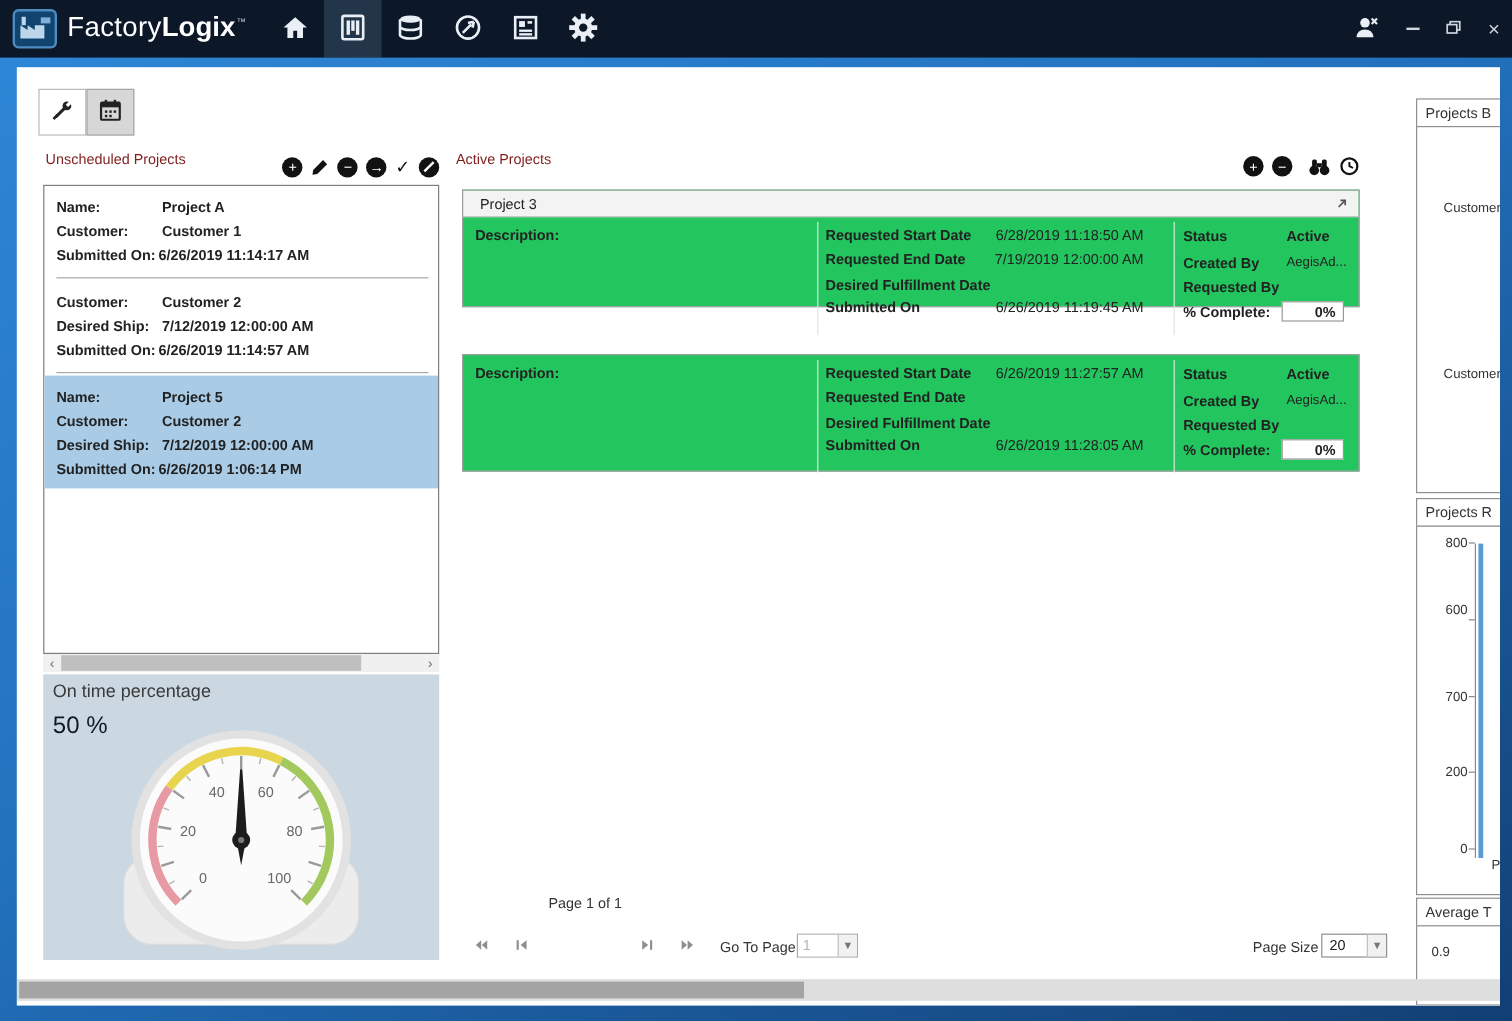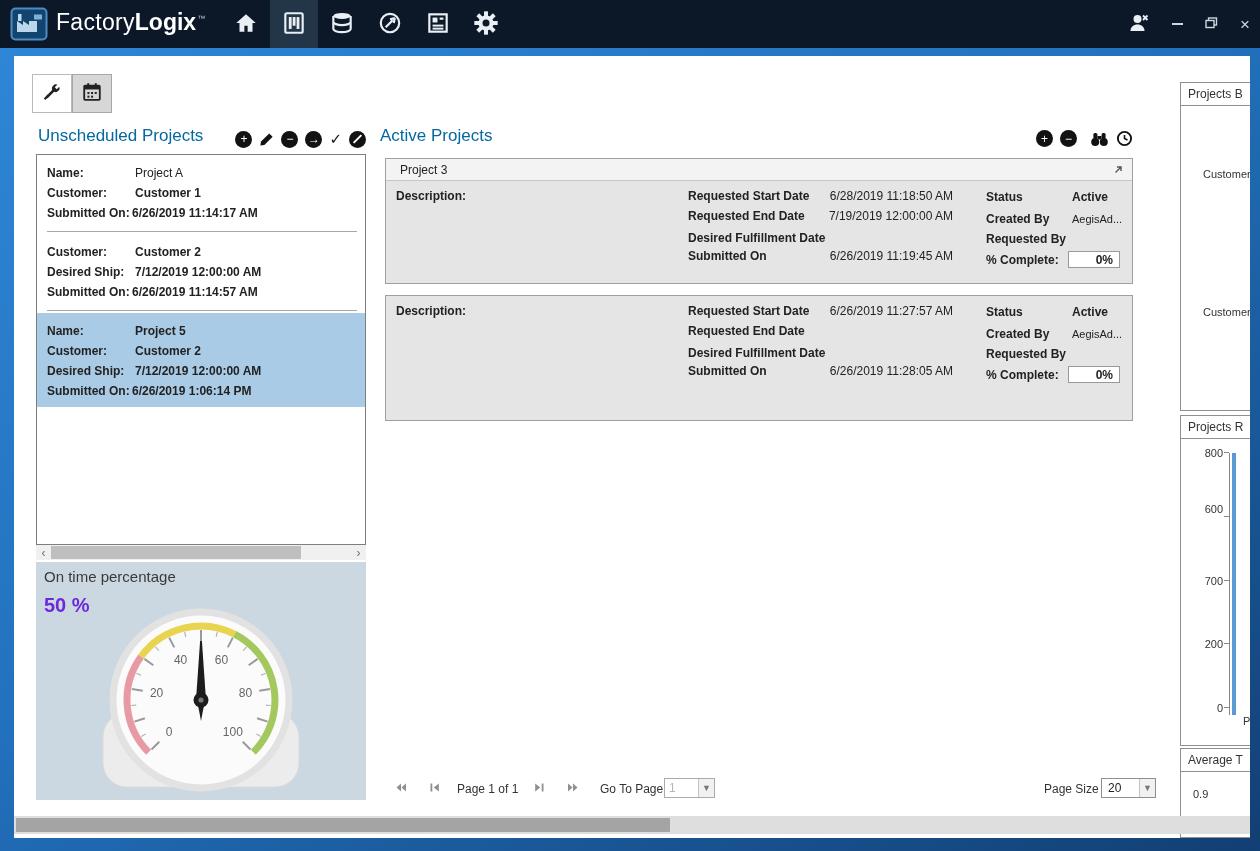--- a/index.html
+++ b/index.html
@@ -28,7 +28,7 @@
        border:1px solid #b9b9b9;background:#fff;cursor:pointer}
   .tab.sel{background:#d7d7d7;border-color:#a7a7a7}
   
-  .panel-title{position:absolute;font-size:17px;color:#0369a1;white-space:nowrap}
+  .panel-title{position:absolute;font-size:12px;color:#7f1d1d;white-space:nowrap}
   .tbar{position:absolute;display:flex;justify-content:flex-end;align-items:center;gap:7px}
   .cicon{width:17px;height:17px;border-radius:50%;background:#121212;color:#fff;display:flex;align-items:center;
          justify-content:center;font-size:12px;line-height:1;cursor:pointer;flex:0 0 auto}

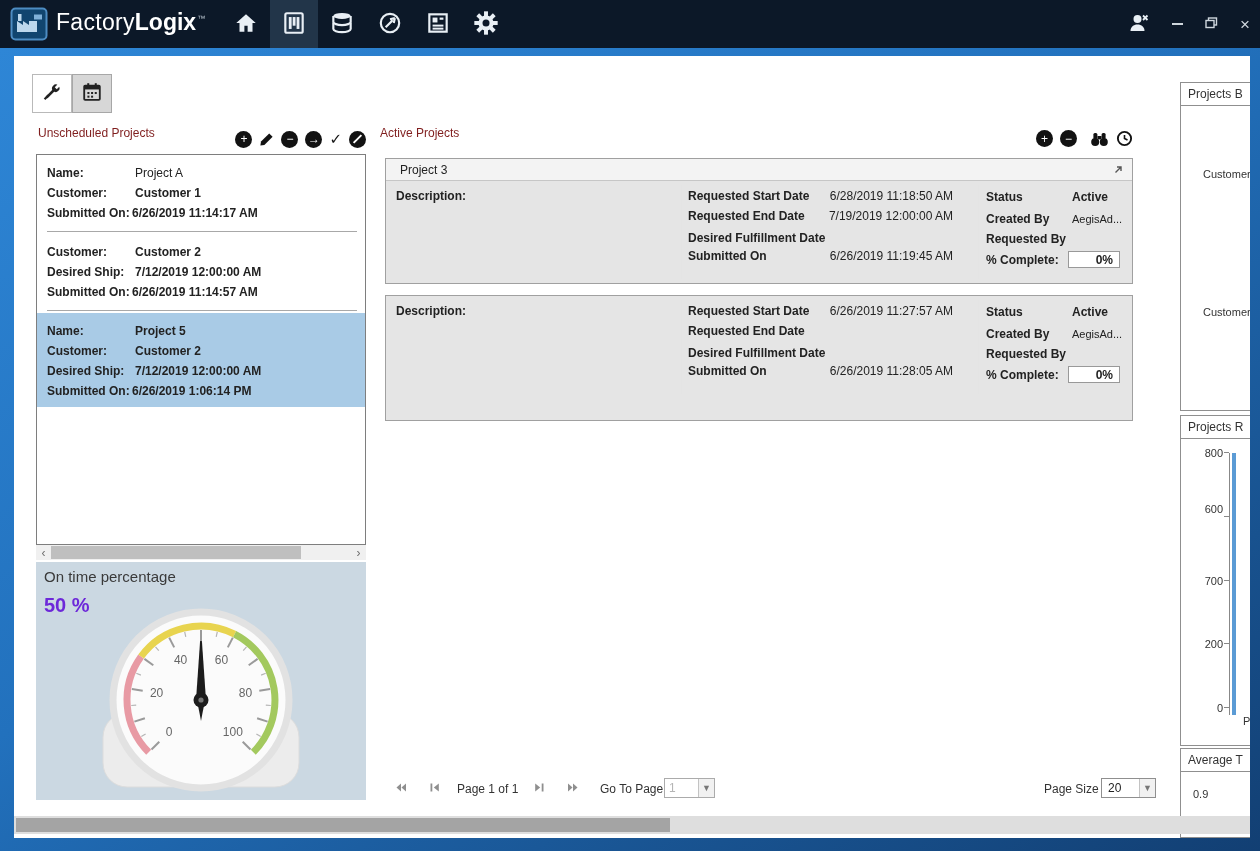--- a/index.html
+++ b/index.html
@@ -229,7 +229,7 @@
 
       <div class="plist">
         <div class="pitem">
-          <div class="prow"><span class="lbl">Name:</span><span class="val" style="font-weight:normal">Project A</span></div>
+          <div class="prow"><span class="lbl">Name:</span><span class="val" style="font-weight:bold">Project A</span></div>
           <div class="prow"><span class="lbl">Customer:</span><span class="val" style="font-weight:bold">Customer 1</span></div>
           <div class="prow"><span class="lbl" style="width:85px">Submitted On:</span><span class="val" style="font-weight:bold">6/26/2019 11:14:17 AM</span></div>
         </div>

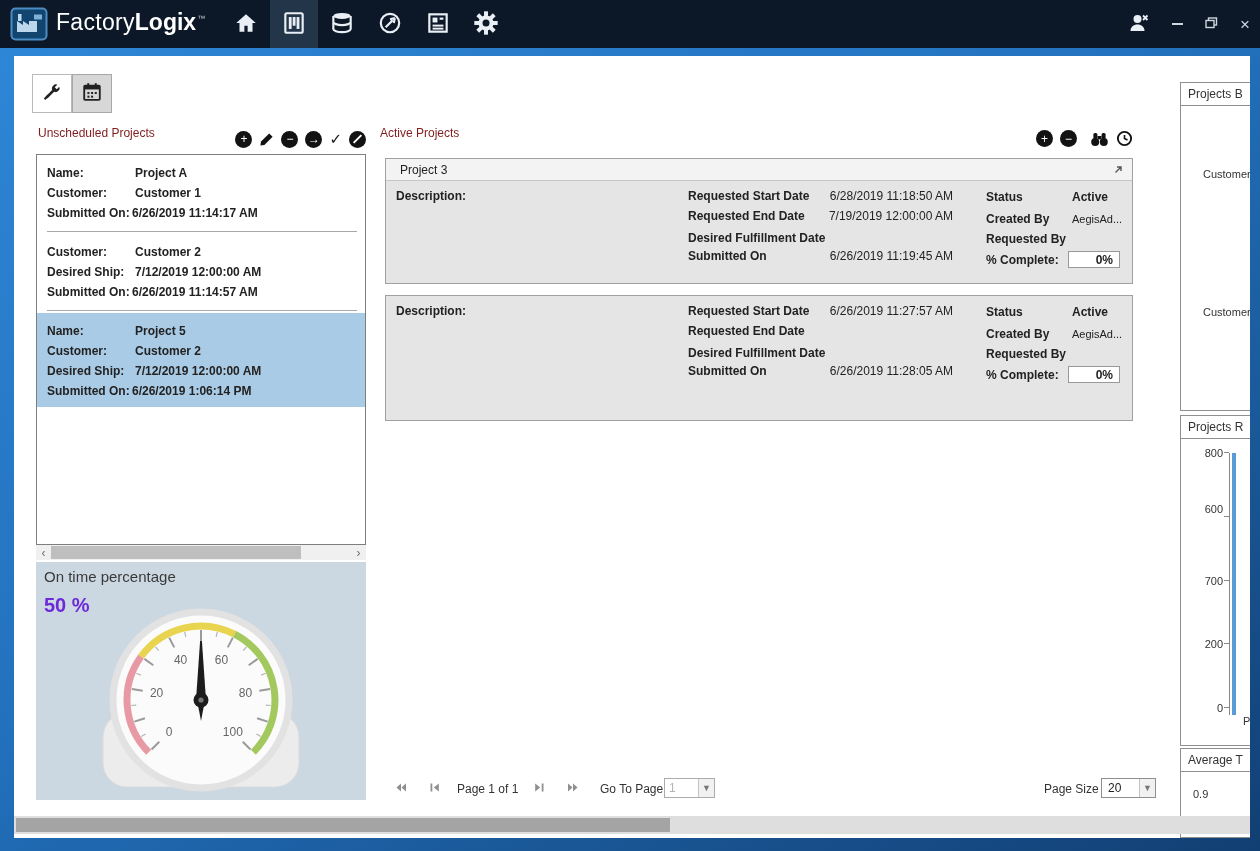--- a/index.html
+++ b/index.html
@@ -51,7 +51,7 @@
   .gtitle{position:absolute;left:8px;top:6px;font-size:15px;color:#3a3a3a}
   .gvalue{position:absolute;left:8px;top:32px;font-size:20px;font-weight:bold;color:#6d28d9}
   
-  .card{position:absolute;left:371px;width:748px;height:126px;border:1px solid #a0a0a0;background:#e5e5e5}
+  .card{position:absolute;left:371px;width:748px;height:98px;border:1px solid #a0a0a0;background:#22c55e}
   .chead{height:22px;background:#f3f3f3;border-bottom:1px solid #c6c6c6;display:flex;align-items:center;padding:0 8px 0 14px}
   .cname{font-size:12px;color:#222}
   .expand{margin-left:auto;cursor:pointer;display:flex}

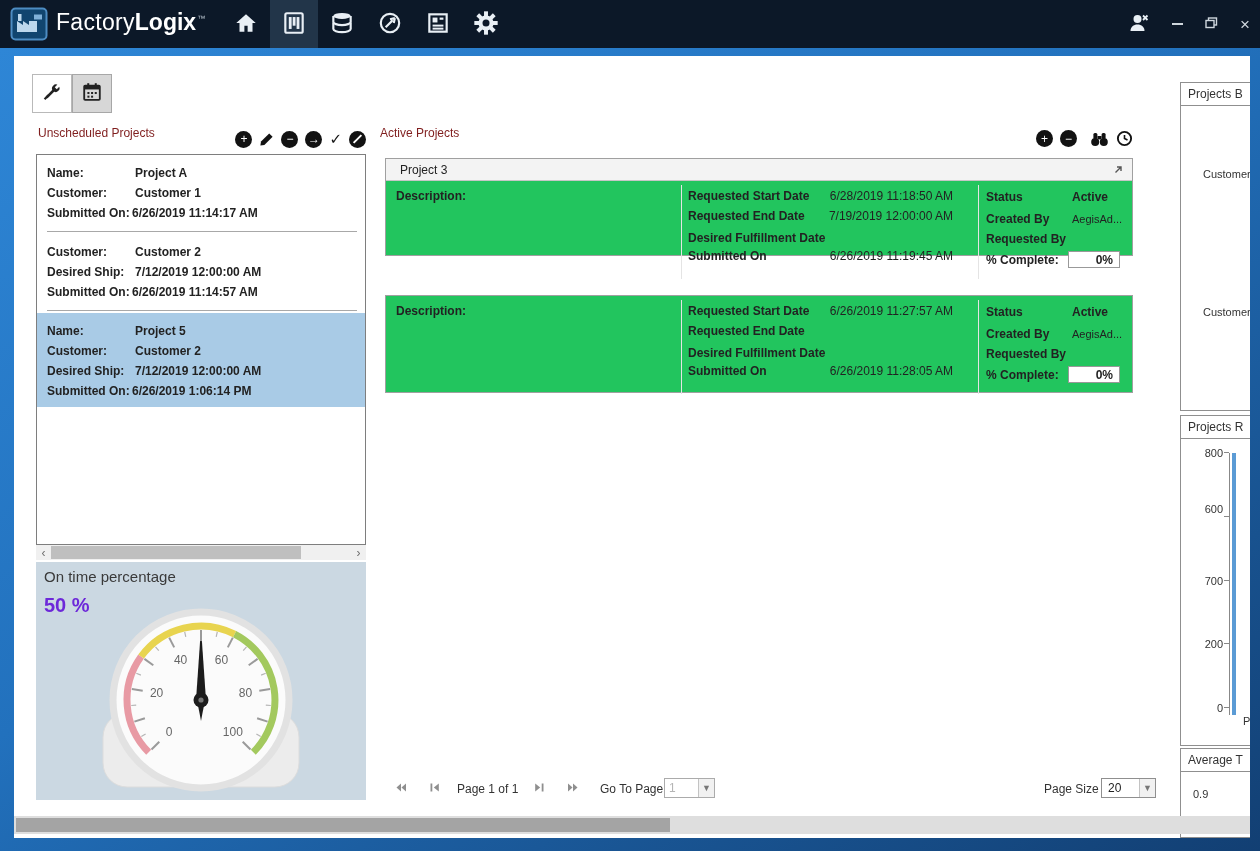--- a/index.html
+++ b/index.html
@@ -49,7 +49,7 @@
   
   .gpanel{position:absolute;left:22px;top:506px;width:330px;height:238px;background:#cbd8e2;overflow:hidden}
   .gtitle{position:absolute;left:8px;top:6px;font-size:15px;color:#3a3a3a}
-  .gvalue{position:absolute;left:8px;top:32px;font-size:20px;font-weight:bold;color:#6d28d9}
+  .gvalue{position:absolute;left:8px;top:32px;font-size:20px;font-weight:normal;color:#0f172a}
   
   .card{position:absolute;left:371px;width:748px;height:98px;border:1px solid #a0a0a0;background:#22c55e}
   .chead{height:22px;background:#f3f3f3;border-bottom:1px solid #c6c6c6;display:flex;align-items:center;padding:0 8px 0 14px}

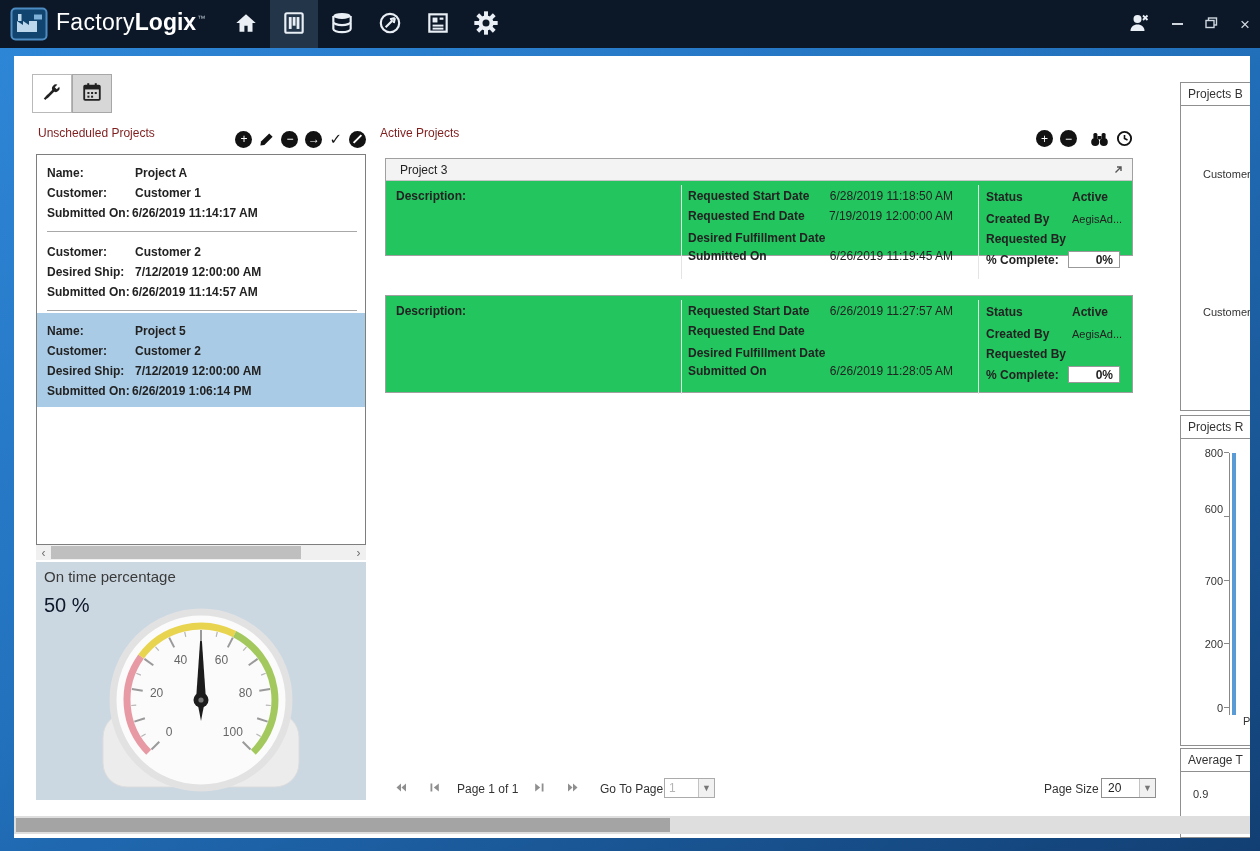--- a/index.html
+++ b/index.html
@@ -396,7 +396,7 @@
             <path d="M10.8 2.5 L5.8 6.5 L10.8 10.5 Z"></path>
           </svg>
         </div>
-      <div class="pgtext" style="left:443px;top:726px">Page 1 of 1</div>
+      <div class="pgtext" style="left:443px;top:690px">Page 1 of 1</div>
       <div class="pgbtn" style="left:518px;top:724px">
           <svg width="13" height="13" viewBox="0 0 13 13" fill="#8f8f8f">
             <path d="M2.2 2.5 L7.2 6.5 L2.2 10.5 Z"></path>

